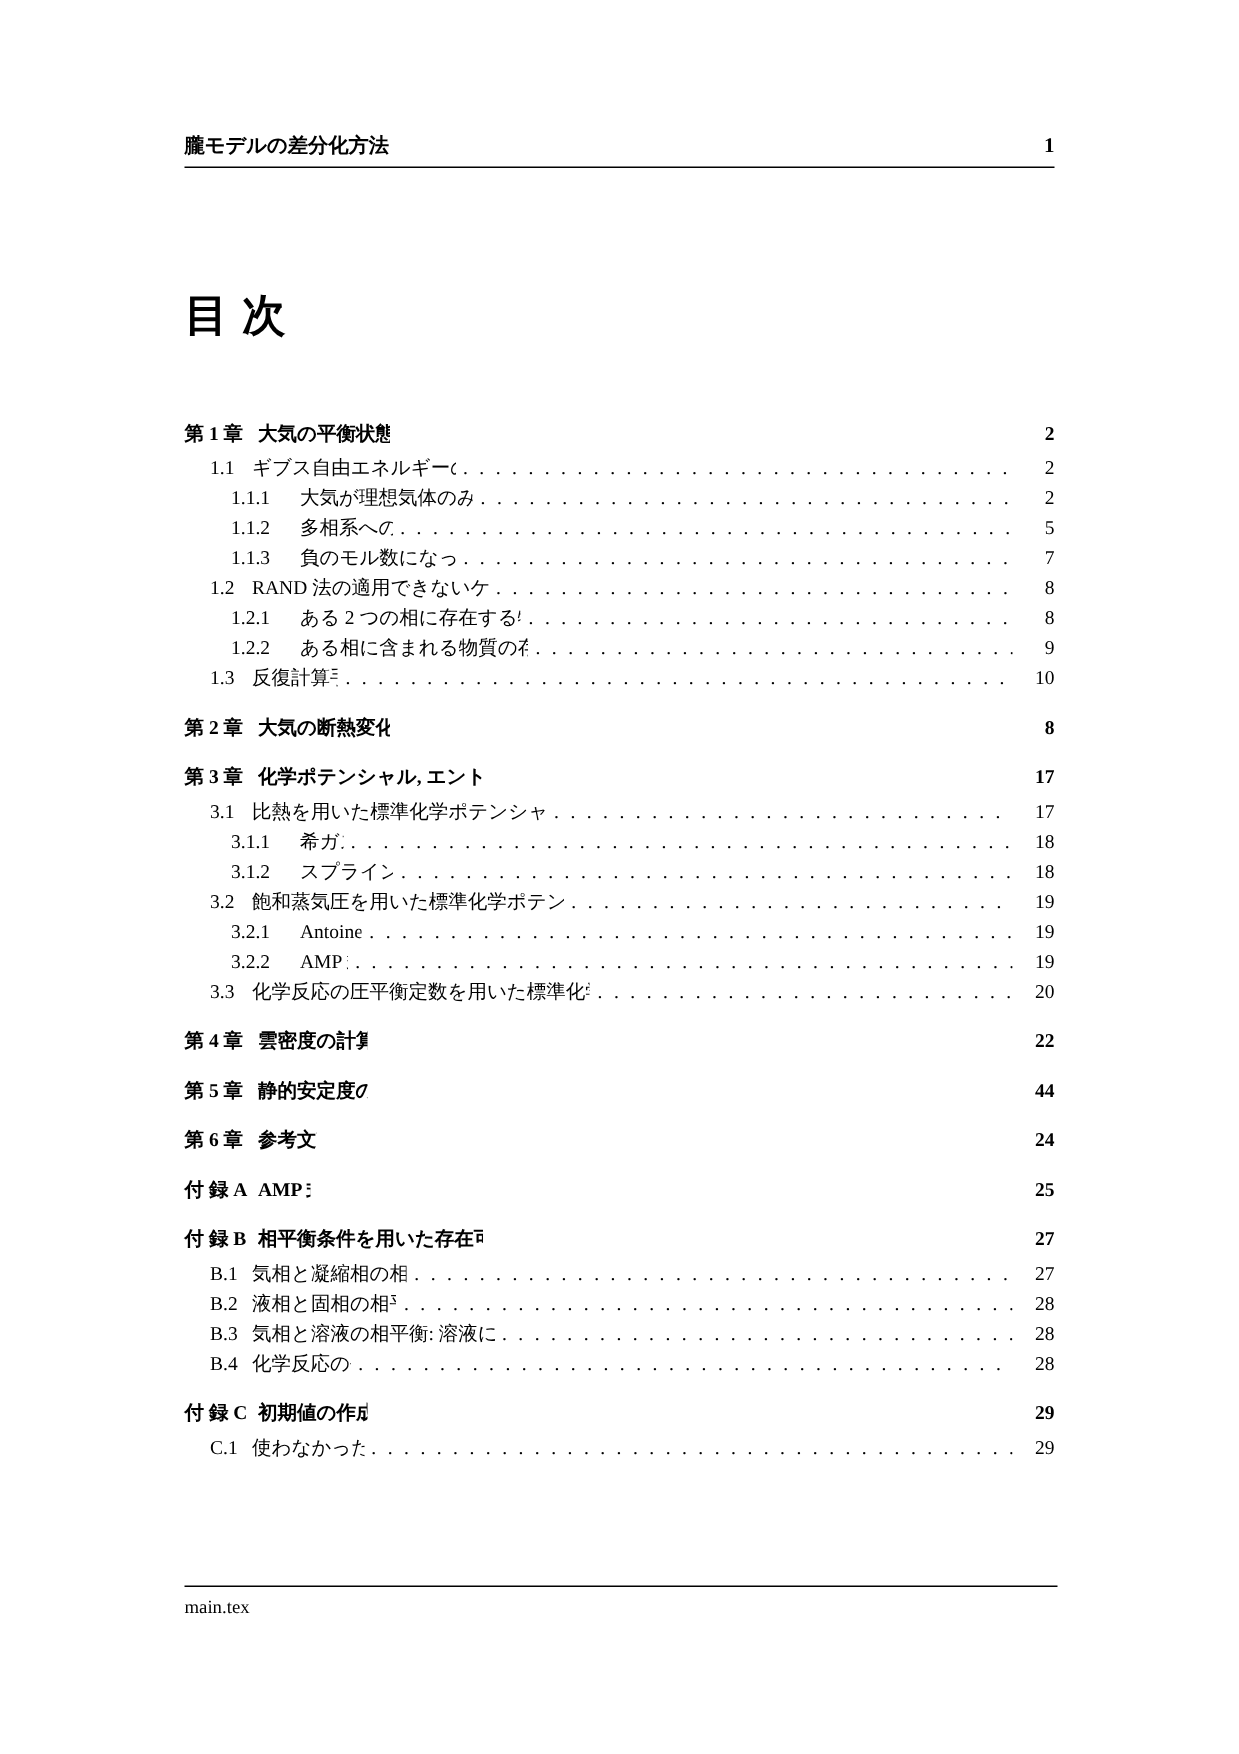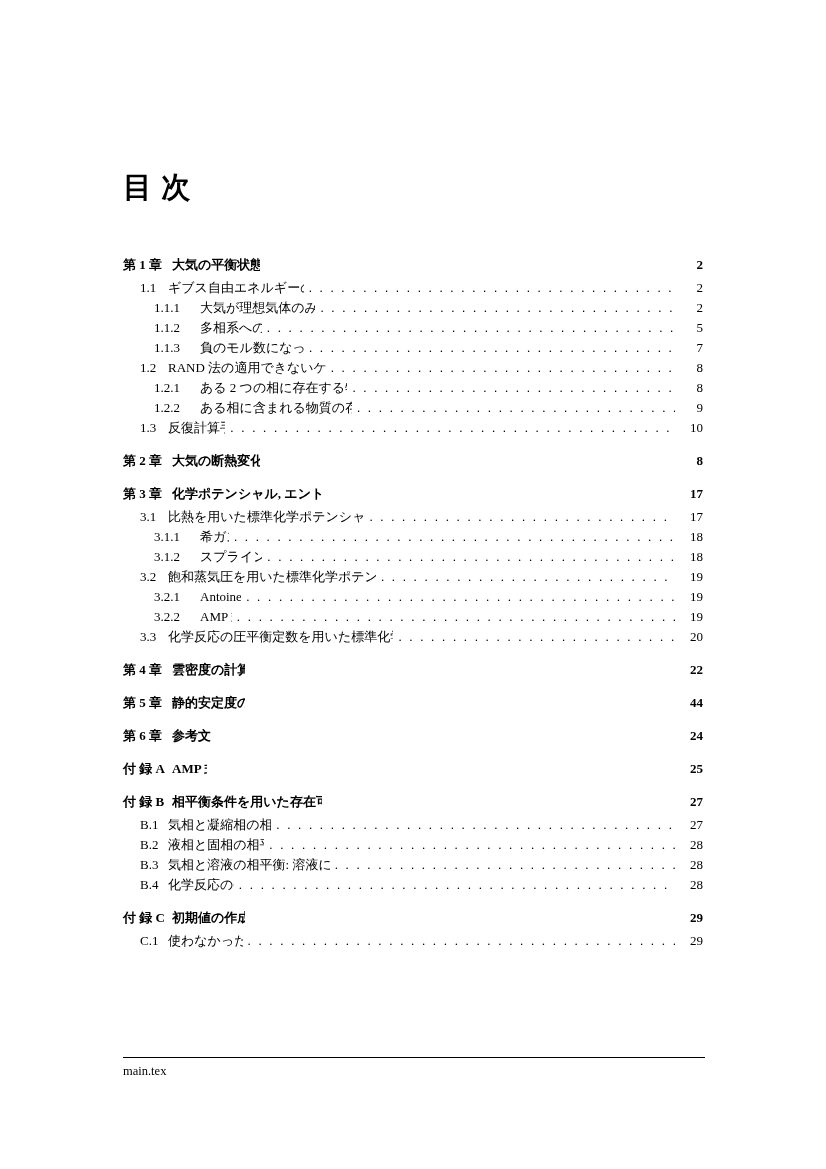--- a/index.html
+++ b/index.html
@@ -101,6 +101,10 @@
 
 <div class="page">
 
+  <div class="running-header">
+    <span class="hdr-title">朧モデルの差分化方法</span>
+    <span class="hdr-page">1</span>
+  </div>
 
   <div class="toc-title">目 次</div>
 

